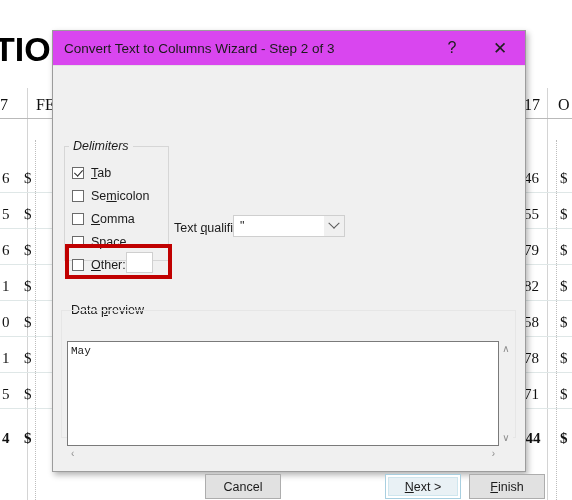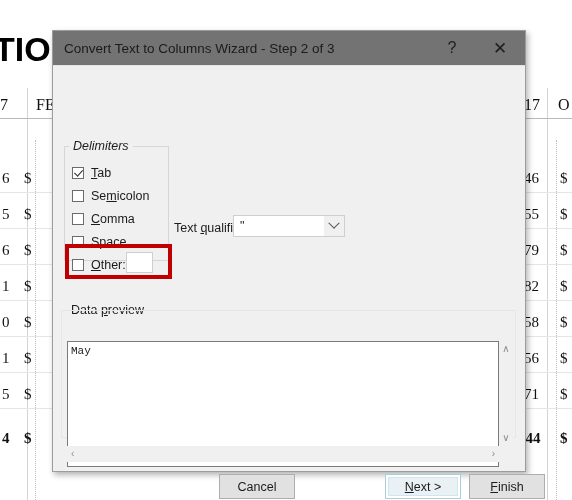--- a/index.html
+++ b/index.html
@@ -87,7 +87,7 @@
   #titlebar {
     position: relative;
     height: 34px;
-    background: #737373;
+    background: #d946ef;
     border-bottom: 1px solid #e2e2e2;
     display: flex;
     align-items: center;

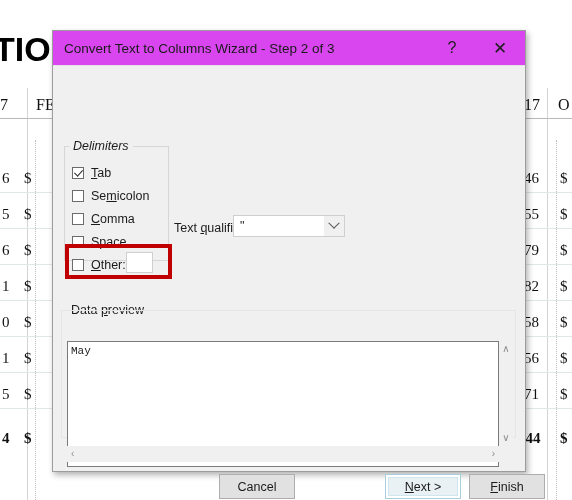--- a/index.html
+++ b/index.html
@@ -419,7 +419,7 @@
     <div class="group-label" style="left:14px; top:237px;">Data <u>p</u>review</div>
     <div class="groupbox" style="left:8px; top:244px; width:455px; height:128px; border-color:#e6e6e6;"></div>
 
-    <div id="preview-pane" style="left:14px; top:275px; width:432px; height:126px;">
+    <div id="preview-pane" style="left:14px; top:275px; width:432px; height:105px;">
       <div id="preview-text">May</div>
     </div>
     <div class="vscroll" style="left:446px; top:275px; width:14px; height:105px;">

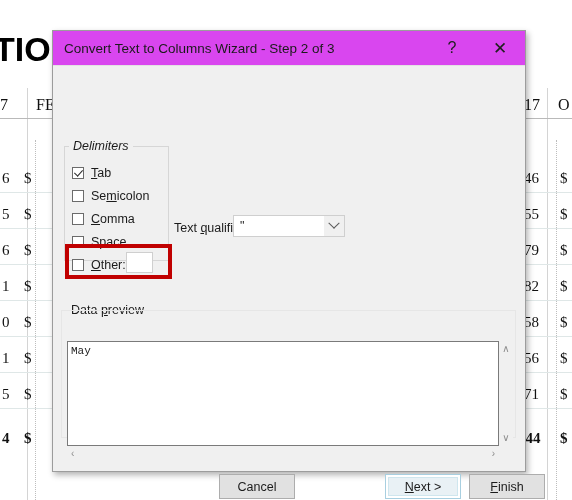--- a/index.html
+++ b/index.html
@@ -357,7 +357,7 @@
   <div class="cell" style="left:560px; top:314px;">$</div>
   <div class="row-line" style="left:520px; top:336px; width:52px;"></div>
 
-  <div class="cell" style="left:524px; top:350px;">56</div>
+  <div class="cell" style="left:524px; top:350px;">78</div>
   <div class="cell" style="left:560px; top:350px;">$</div>
   <div class="row-line" style="left:520px; top:372px; width:52px;"></div>
 

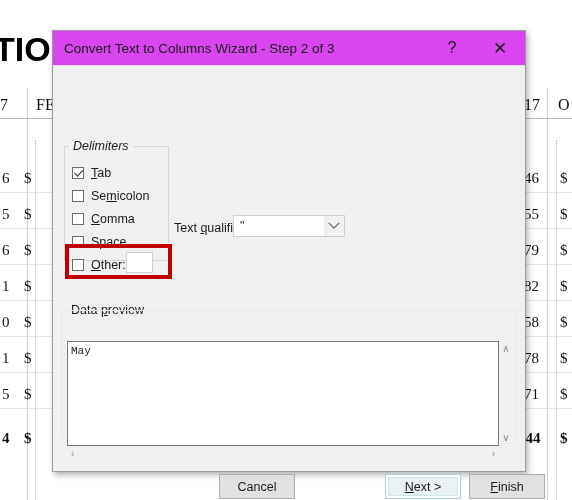--- a/index.html
+++ b/index.html
@@ -431,7 +431,7 @@
       <span class="arr">›</span>
     </div>
 
-    <div class="btn" style="left:166px; top:408px; width:76px;">Cancel</div>
+    <div class="btn" style="left:152px; top:408px; width:76px;">Cancel</div>
     <div class="btn default" style="left:332px; top:408px; width:76px;"><u>N</u>ext &gt;</div>
     <div class="btn" style="left:416px; top:408px; width:76px;"><u>F</u>inish</div>
 

